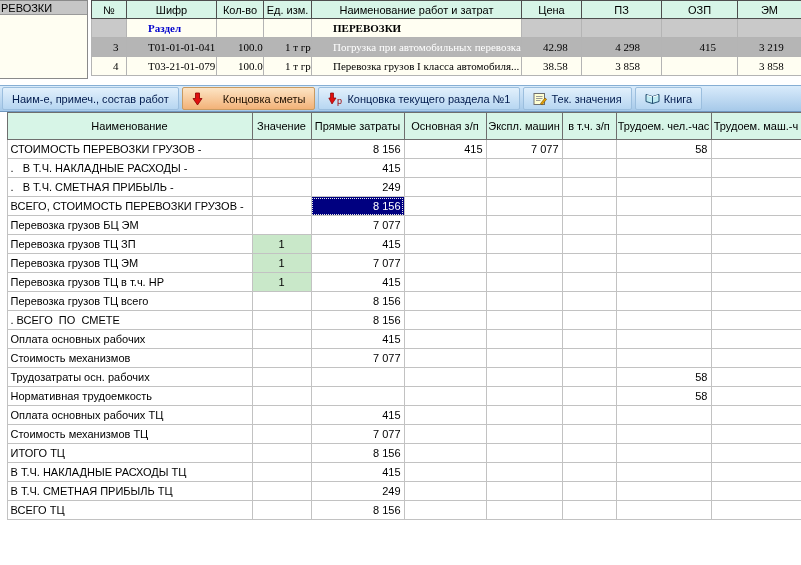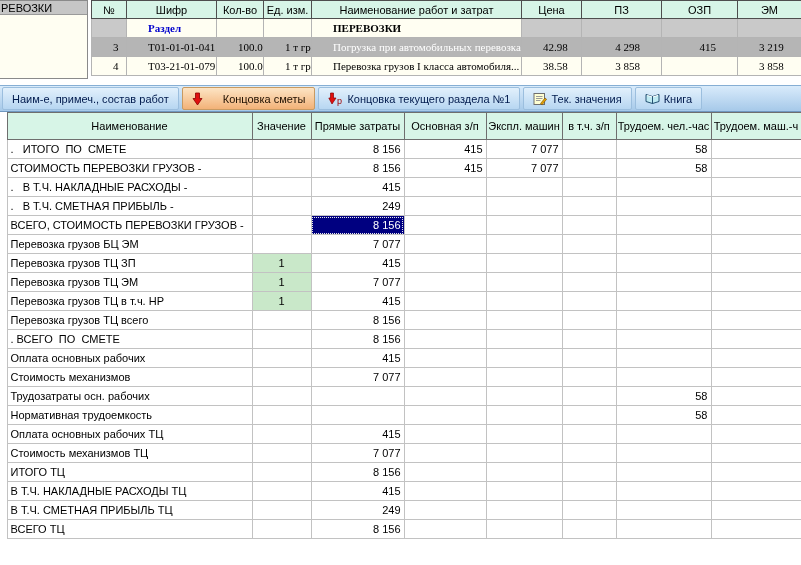--- a/index.html
+++ b/index.html
@@ -230,17 +230,6 @@
       </tr>
   </thead>
   <tbody>
-  <tr>
-    <td class="mcol"></td>
-    <td>.   ИТОГО  ПО  СМЕТЕ</td>
-    <td></td>
-    <td class="num">8 156</td>
-    <td class="num">415</td>
-    <td class="num">7 077</td>
-    <td class="num"></td>
-    <td class="num">58</td>
-    <td class="num"></td>
-  </tr>
 
   <tr>
     <td class="mcol"></td>

